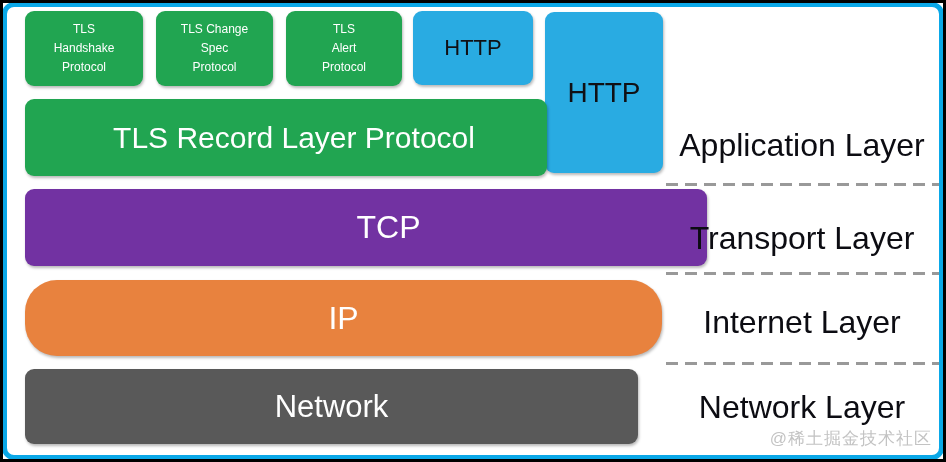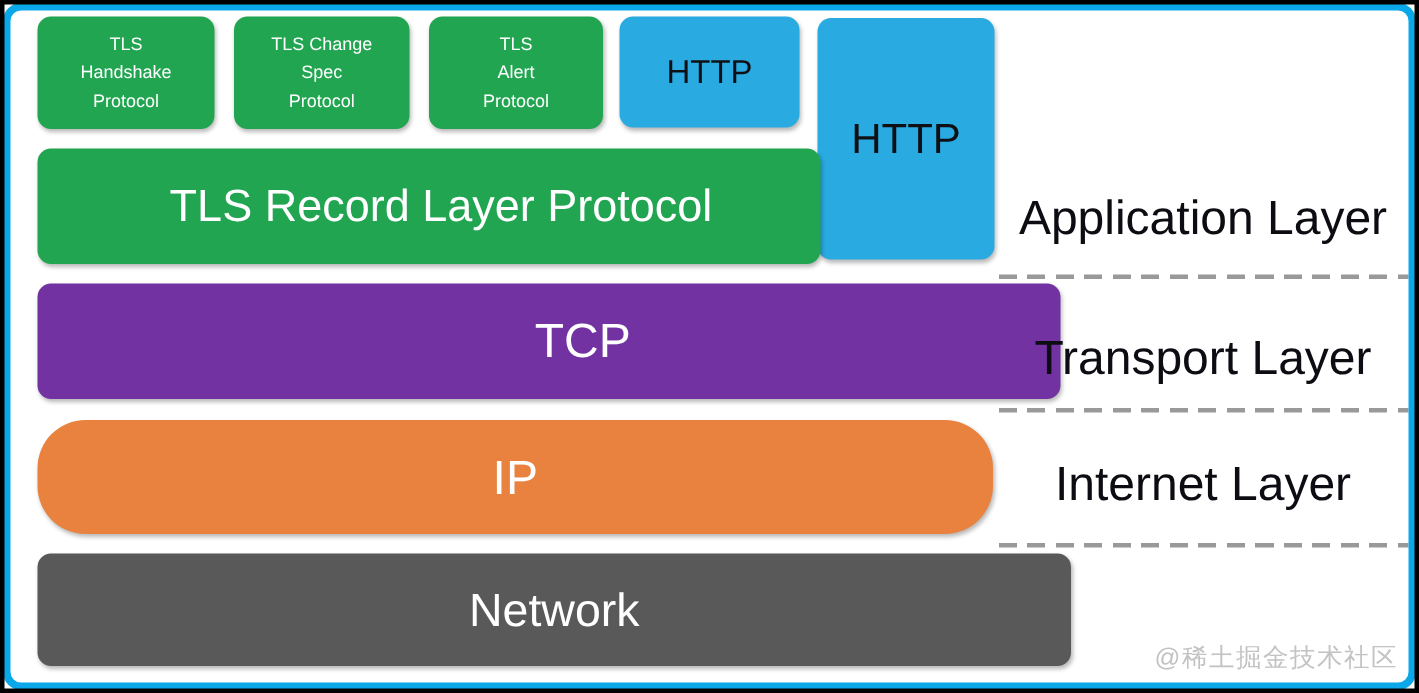--- a/index.html
+++ b/index.html
@@ -58,7 +58,7 @@
   .box-tls-record      { left: 25px;  top: 99px;  width: 506px; height: 77px; font-size: 30px; padding-left: 16px; }
   .box-tcp             { left: 25px;  top: 189px; width: 637px; height: 77px; font-size: 32px; }
   .box-ip              { left: 25px;  top: 280px; width: 637px; height: 76px; font-size: 32px; }
-  .box-network         { left: 25px;  top: 369px; width: 689px; height: 75px; font-size: 31px; }
+  .box-network         { left: 25px;  top: 369px; width: 613px; height: 75px; font-size: 31px; }
 
   .layer-label {
     position: absolute;

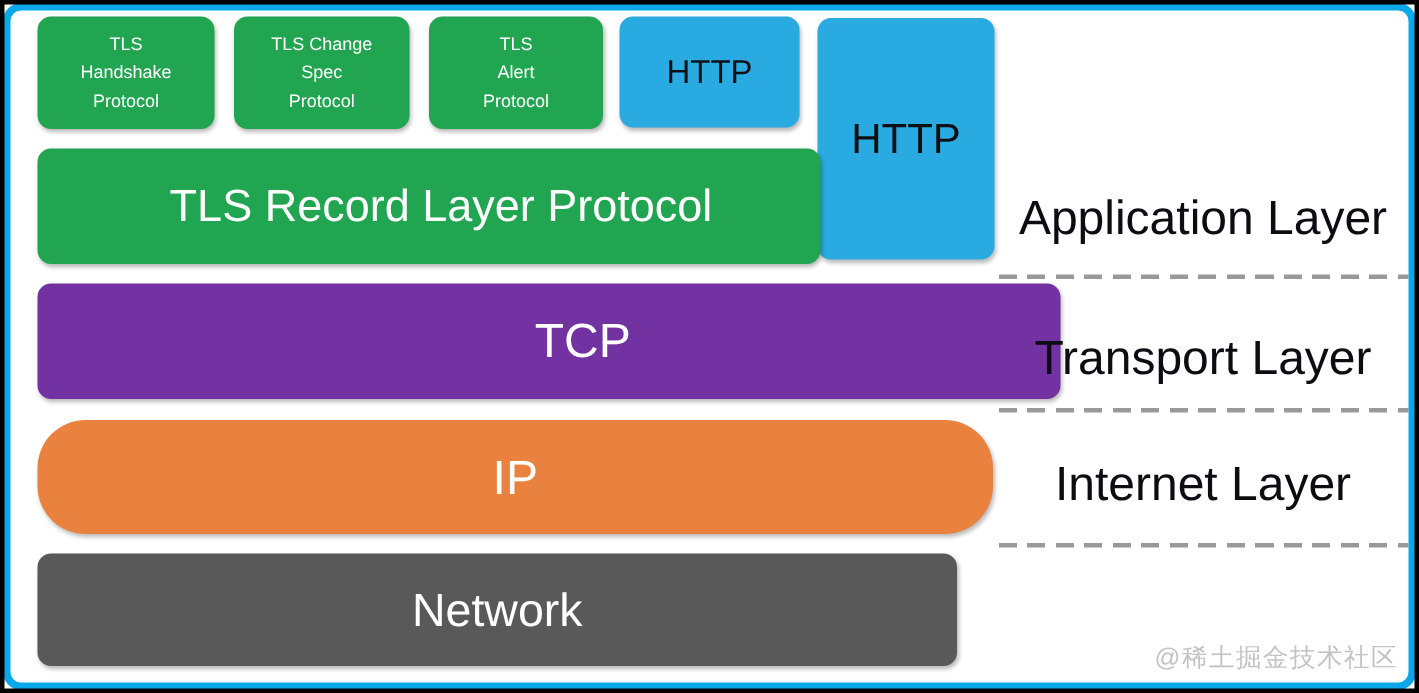--- a/index.html
+++ b/index.html
@@ -133,6 +133,7 @@
 
   <div class="layer-label label-internet">Internet Layer</div>
 
+  <div class="layer-label label-network">Network Layer</div>
 
   <div class="layer-divider divider-1"></div>
   <div class="layer-divider divider-2"></div>

